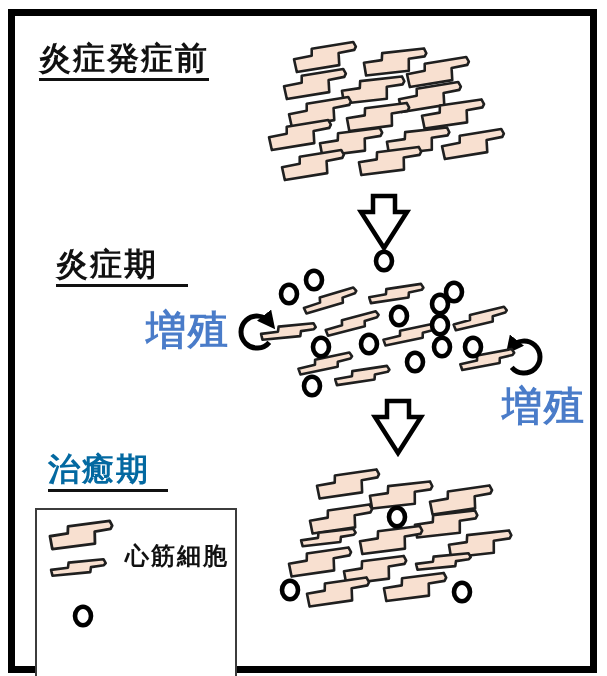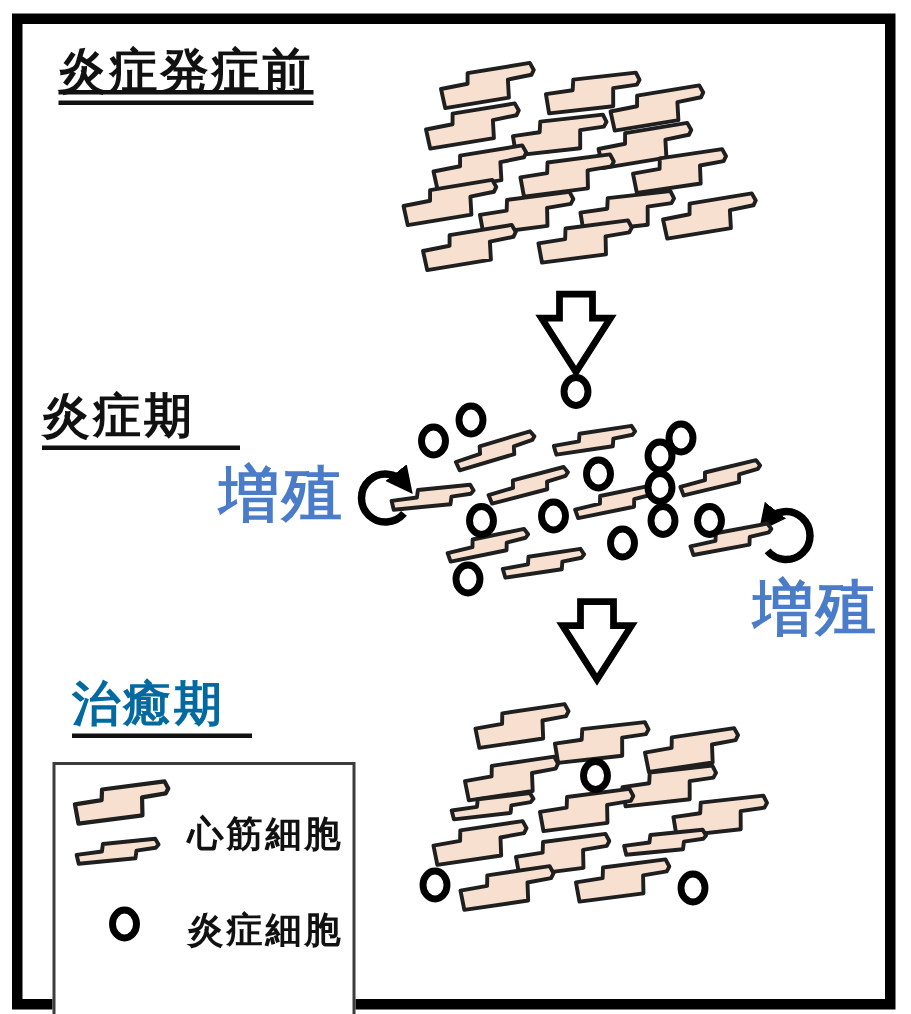--- a/index.html
+++ b/index.html
@@ -11,7 +11,7 @@
   .section-title{position:absolute;font-weight:700;font-size:32px;line-height:1.1;
          color:#111;border-bottom:3px solid #111;padding-bottom:2px;letter-spacing:2px;
          white-space:nowrap;}
-  .t-pre{left:39px;top:30px;text-decoration:underline;}
+  .t-pre{left:39px;top:41px;}
   .t-inf{left:28px;top:247px;padding-right:30px;margin-top:13px;}
   .t-heal{left:48px;top:452px;padding-right:18px;}
   .prolif{position:absolute;font-weight:700;font-size:40px;line-height:1.05;

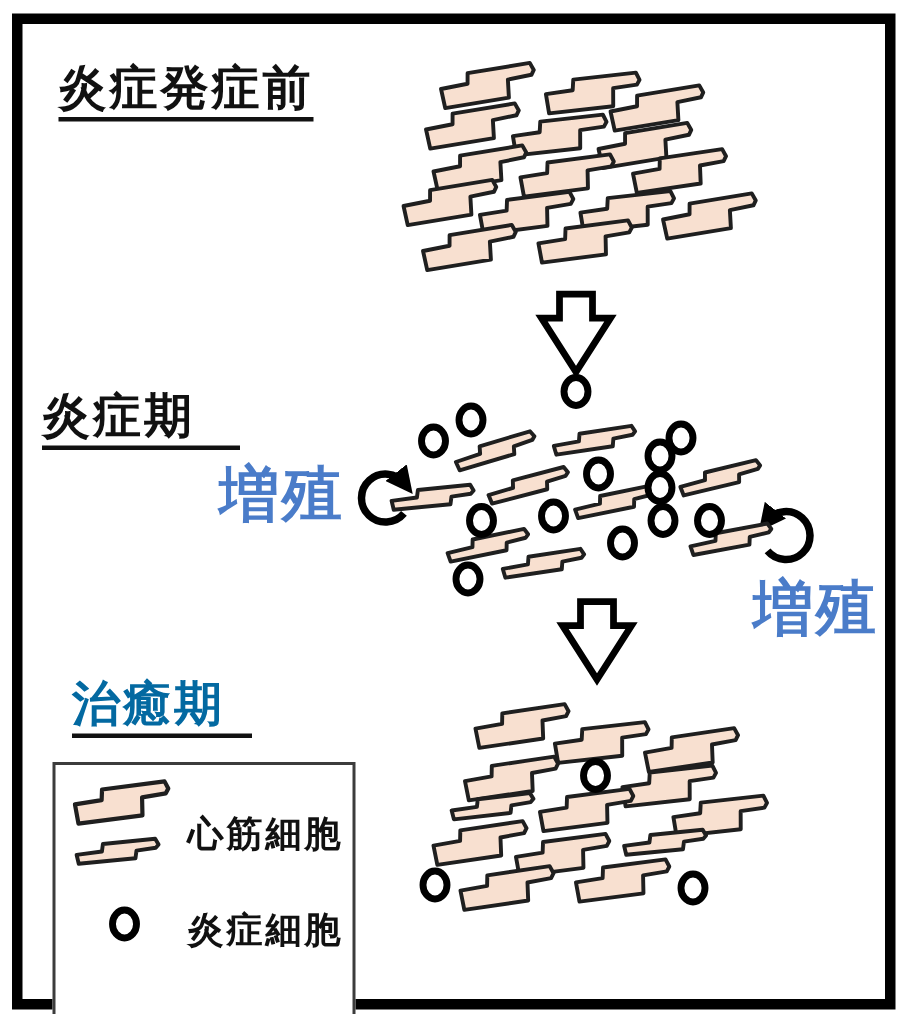--- a/index.html
+++ b/index.html
@@ -12,7 +12,7 @@
          color:#111;border-bottom:3px solid #111;padding-bottom:2px;letter-spacing:2px;
          white-space:nowrap;}
   .t-pre{left:39px;top:41px;}
-  .t-inf{left:28px;top:247px;padding-right:30px;margin-top:13px;}
+  .t-inf{left:56px;top:247px;padding-right:30px;}
   .t-heal{left:48px;top:452px;padding-right:18px;}
   .prolif{position:absolute;font-weight:700;font-size:40px;line-height:1.05;
          letter-spacing:2px;white-space:nowrap;}

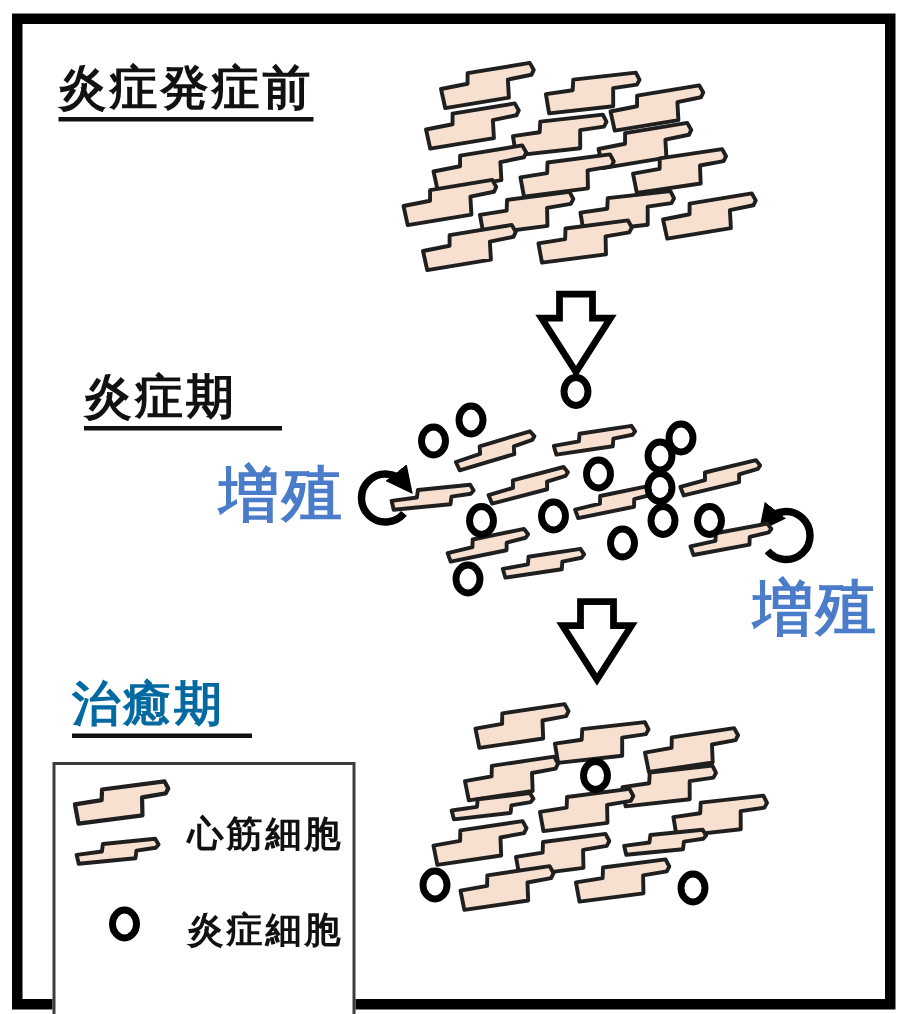--- a/index.html
+++ b/index.html
@@ -110,7 +110,6 @@
       <ellipse cx="46" cy="106" rx="8" ry="9.3" fill="#fff" stroke="#000" stroke-width="4.6"></ellipse>
     </svg>
   <div class="legend-label l-cardio" style="color: rgb(17, 17, 17);">心筋細胞</div>
-  <div class="legend-label l-inflam" style="color: rgb(17, 17, 17);">炎症細胞</div>
 </div>
 
 </body></html>

